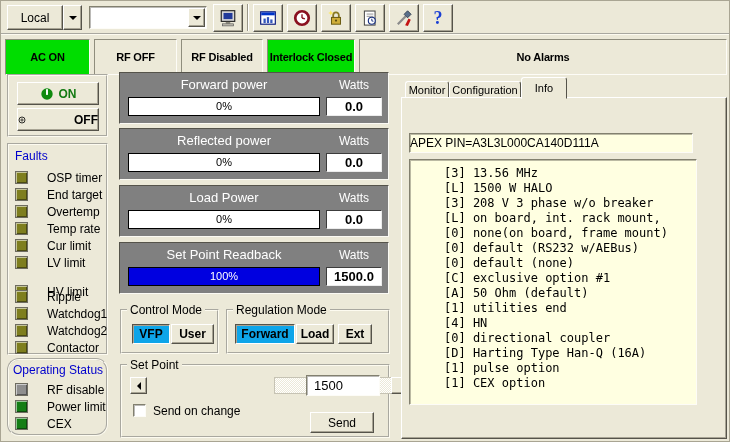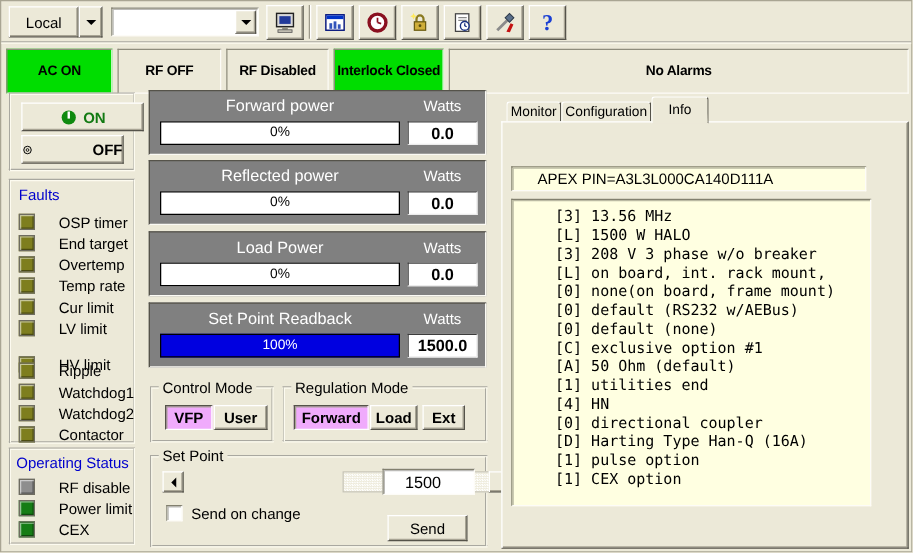--- a/index.html
+++ b/index.html
@@ -234,7 +234,7 @@
   </div>
 
   <div class="group abs" style="left:6px; top:73px; width:101px; height:63px;">
-    <div class="btn3d abs" style="left:8px; top:6px; width:98px; height:23px; font-weight:bold;">
+    <div class="btn3d abs" style="left:8px; top:6px; width:82px; height:23px; font-weight:bold;">
       <svg width="14" height="14" viewBox="0 0 16 16">
         <circle cx="8" cy="8" r="6.5" fill="#0f8a0f"></circle>
         <rect x="6.9" y="2.5" width="2.2" height="6.5" fill="#fff"></rect>

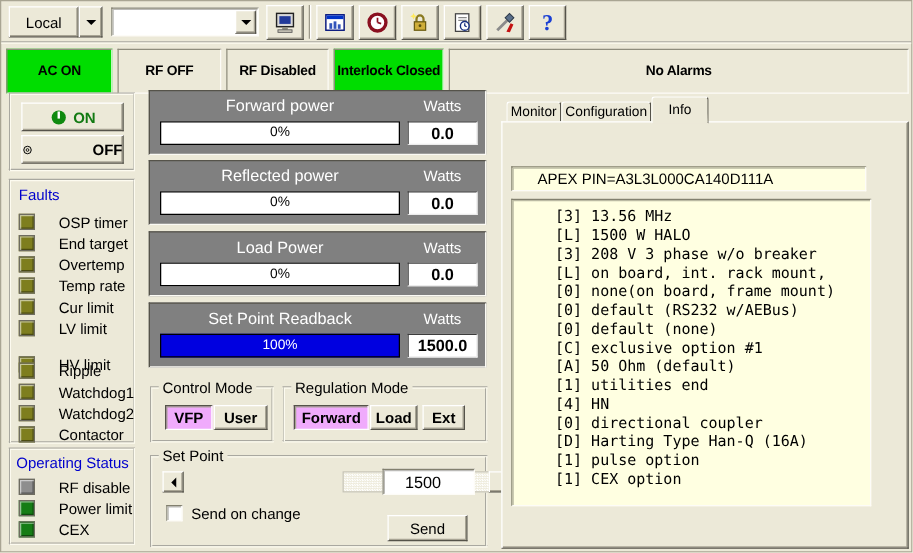--- a/index.html
+++ b/index.html
@@ -121,7 +121,7 @@
   .focus-dotted { outline:1px dotted #000; outline-offset:-4px; }
   .yellow-field { background:#ffffe1; }
   #pin-field { position:absolute; left:408px; top:132px; width:284px; height:20px;
-               font-size:12px; line-height:18px; padding-left:20px; }
+               font-size:12px; line-height:18px; padding-left:0; }
   #info-list { position:absolute; left:408px; top:158px; width:288px; height:246px;
                font-family:"DejaVu Sans Mono", monospace; font-size:12px;
                padding:6px 0 0 34px; }

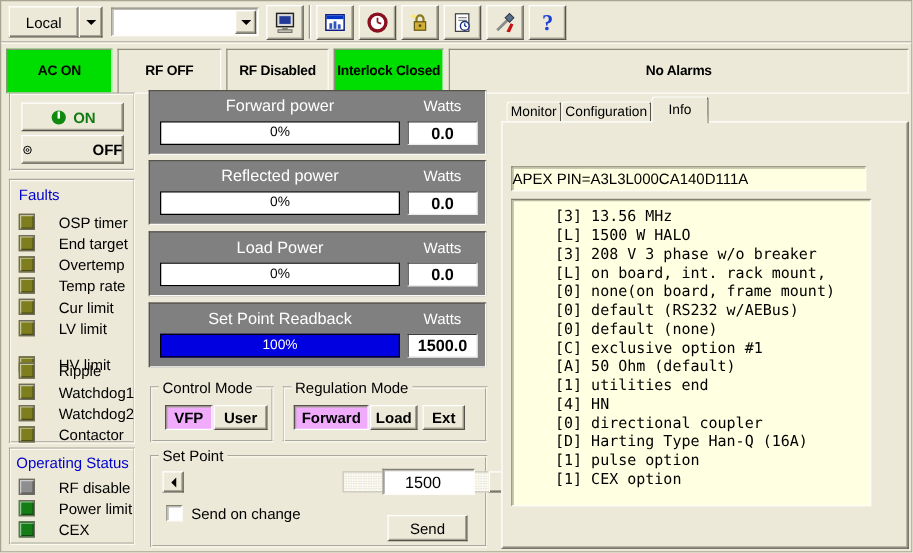--- a/index.html
+++ b/index.html
@@ -25,7 +25,7 @@
   .btn3d.pressed {
     border-color:#55534a #ffffff #ffffff #55534a;
     box-shadow: inset 1px 1px 0 #a8a494;
-    background:#f0abfc;
+    background:#0ea5e9;
   }
   .sunken {
     background:#fff;

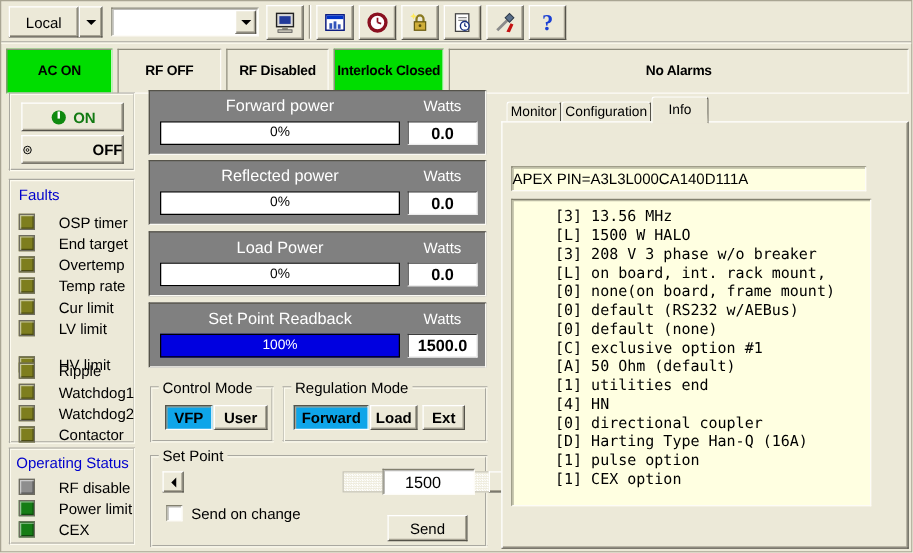--- a/index.html
+++ b/index.html
@@ -298,7 +298,7 @@
       </div>
   </div>
 
-  <div class="group abs" style="left:6px; top:357px; width:101px; height:78px;">
+  <div class="group abs" style="left:6px; top:357px; width:101px; height:78px;border-radius:12px;">
     <div class="abs blue-label" style="left:4px; top:3px;">Operating Status</div>
     <div class="led-row" style="top:23px;">
       <span class="led led-gray"></span>

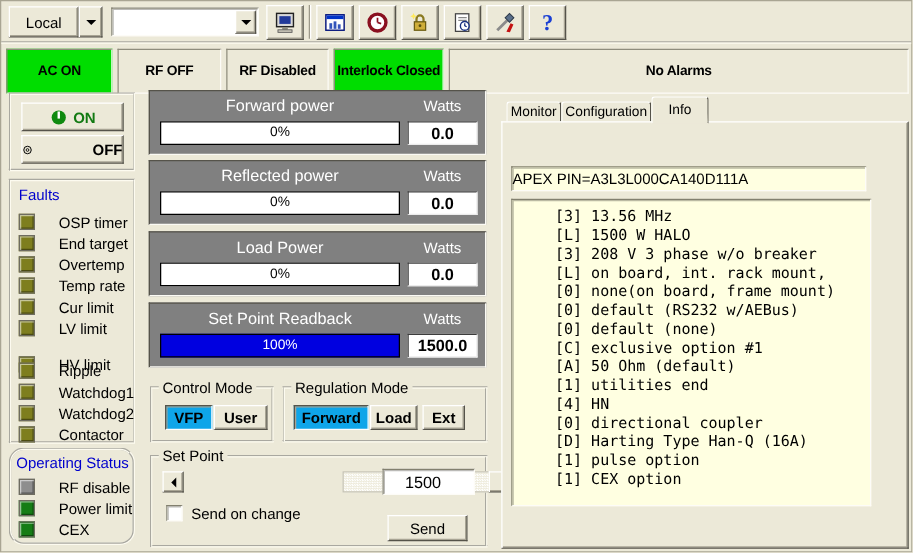--- a/index.html
+++ b/index.html
@@ -130,7 +130,7 @@
   .checkbox { position:absolute; width:13px; height:13px; background:#fff;
               border:1px solid; border-color:#82806f #fdfcf7 #fdfcf7 #82806f;
               box-shadow: inset 1px 1px 0 rgba(60,58,50,.35); }
-  input.win-input { font:13px "Liberation Sans",sans-serif; padding:1px 17px;
+  input.win-input { font:13px "Liberation Sans",sans-serif; padding:1px 7px;
                     outline:none; }
 </style>
 </head>

